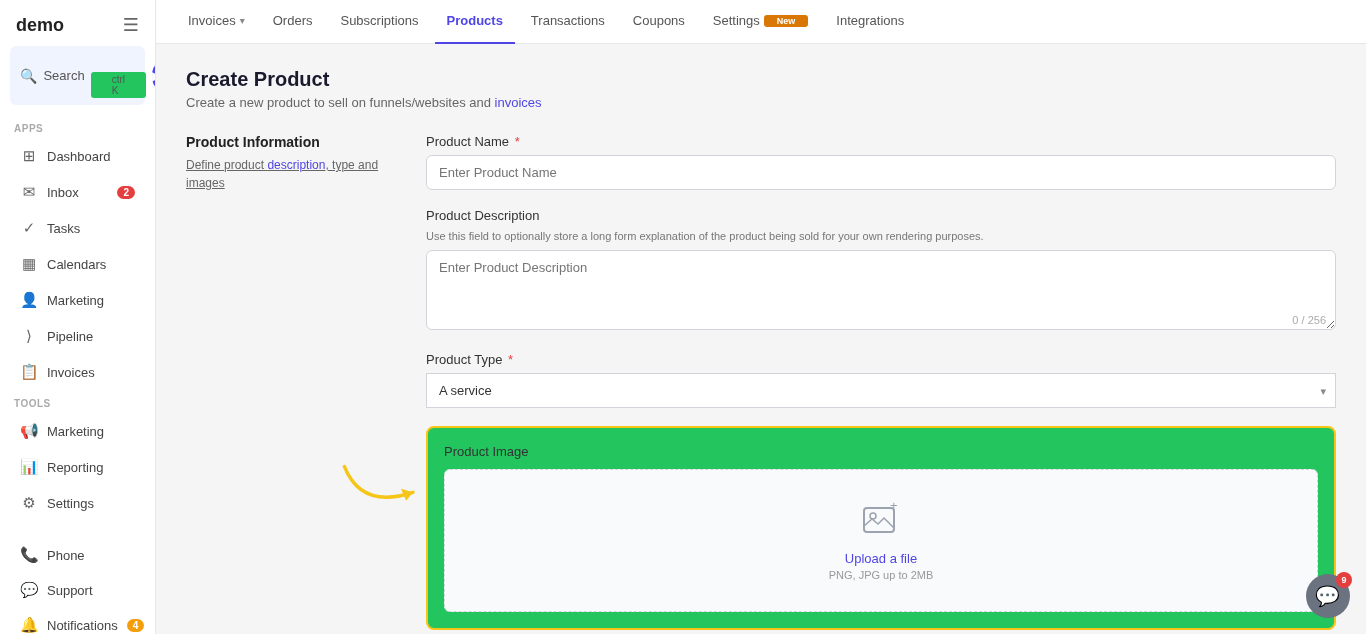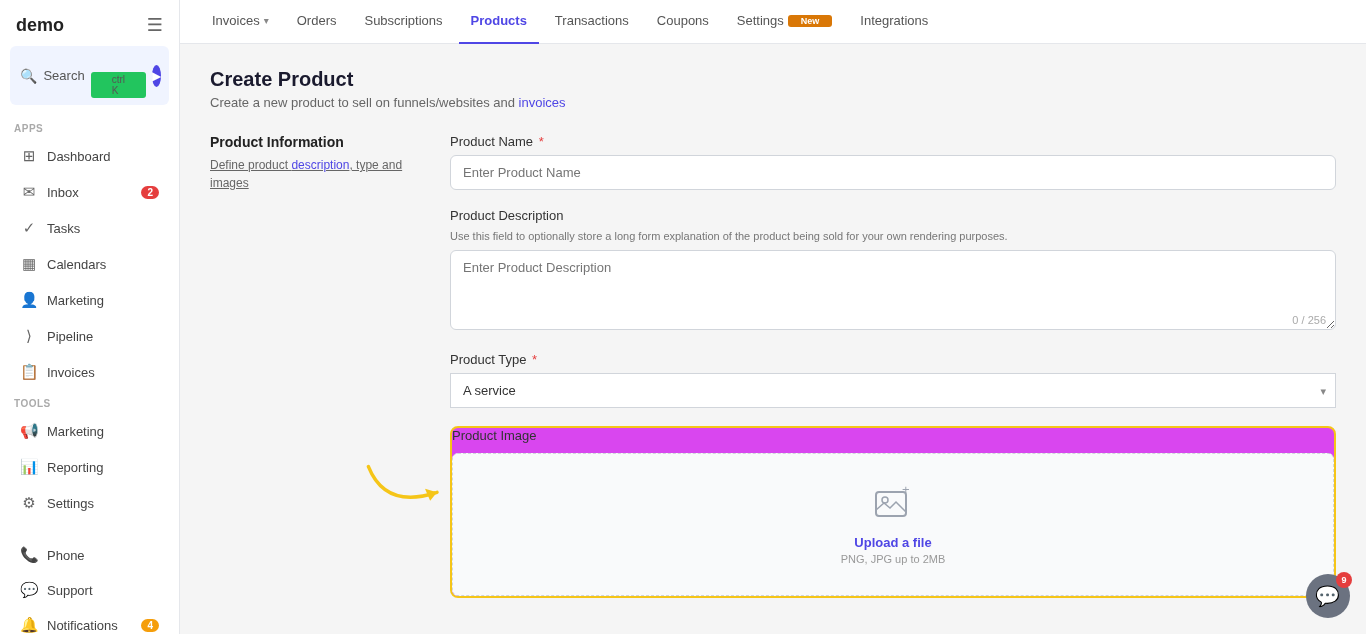--- a/index.html
+++ b/index.html
@@ -7,7 +7,7 @@
 
     
     .sidebar {
-      width: 180px;
+      width: 156px;
       background: #fff;
       border-right: 1px solid #e5e7eb;
       display: flex;

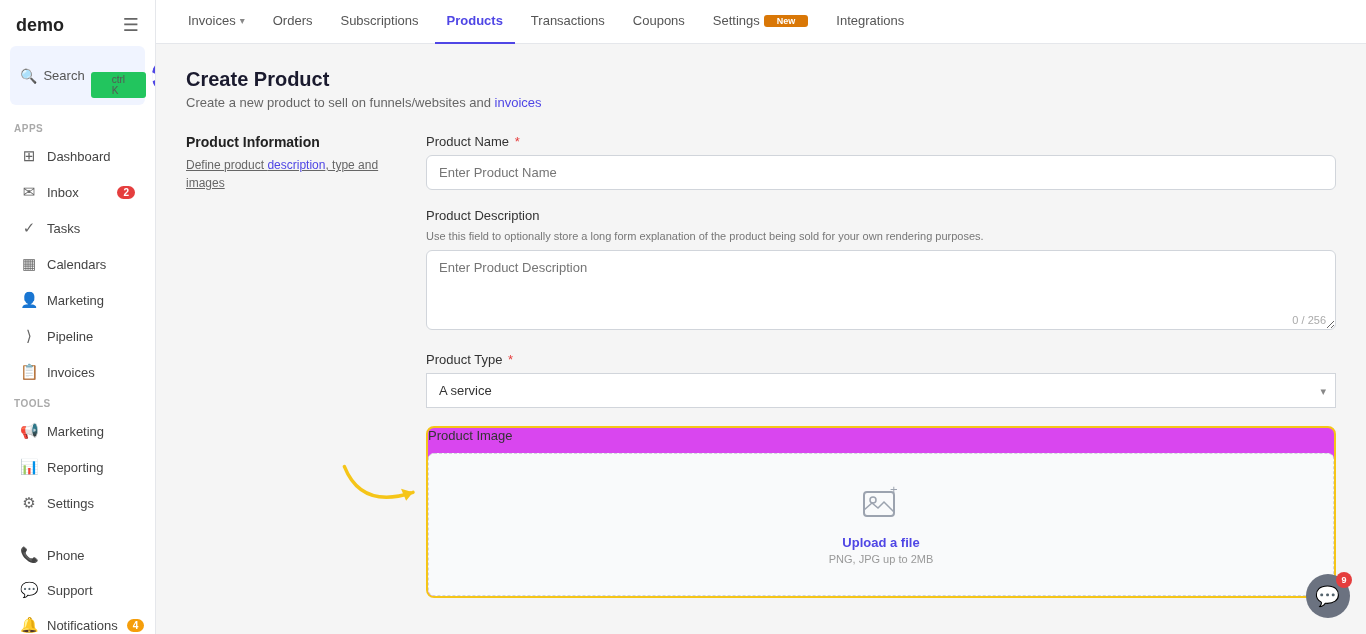--- a/index.html
+++ b/index.html
@@ -137,8 +137,8 @@
     .product-image-section {
       border: 2.5px solid #f5c518;
       border-radius: 8px;
-      padding: 0;
-      background: #d946ef;
+      padding: 16px;
+      background: #22c55e;
       margin-bottom: 32px;
       position: relative;
     }

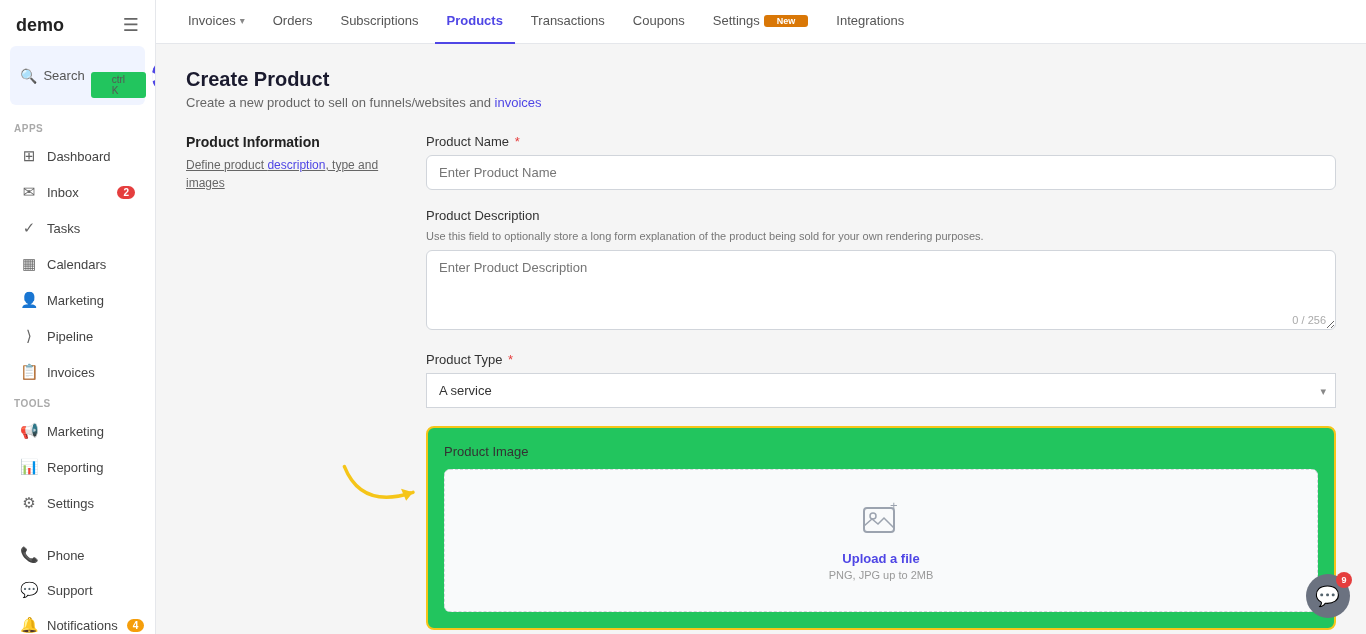--- a/index.html
+++ b/index.html
@@ -149,7 +149,7 @@
       padding: 30px 20px; cursor: pointer;
     }
     .upload-icon { font-size: 28px; color: #9ca3af; margin-bottom: 8px; }
-    .upload-link { color: #4f46e5; font-size: 13px; font-weight: 700; cursor: pointer; }
+    .upload-link { color: #4f46e5; font-size: 13px; font-weight: 400; cursor: pointer; }
     .upload-hint { font-size: 11px; color: #999; margin-top: 3px; }
 
     

